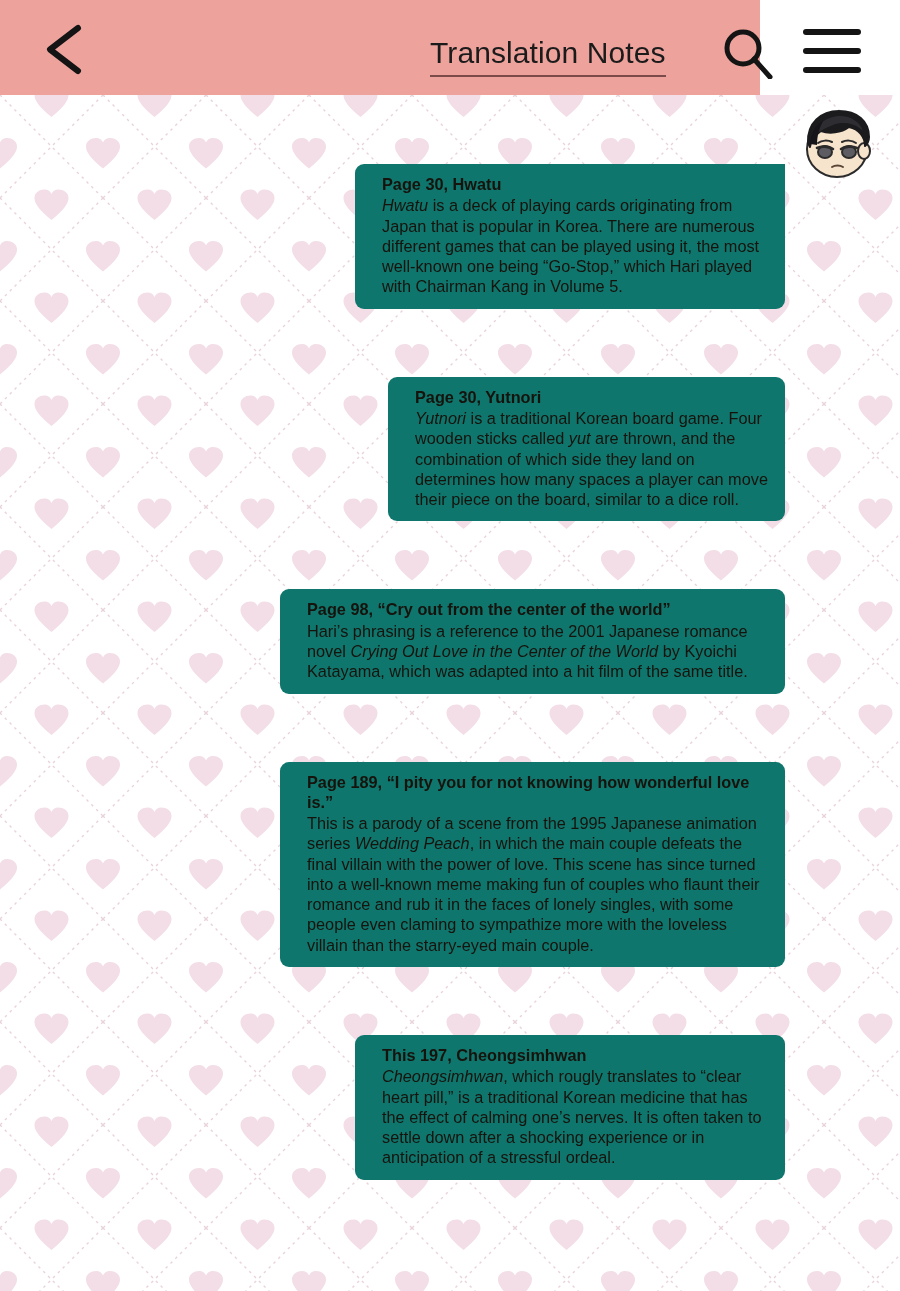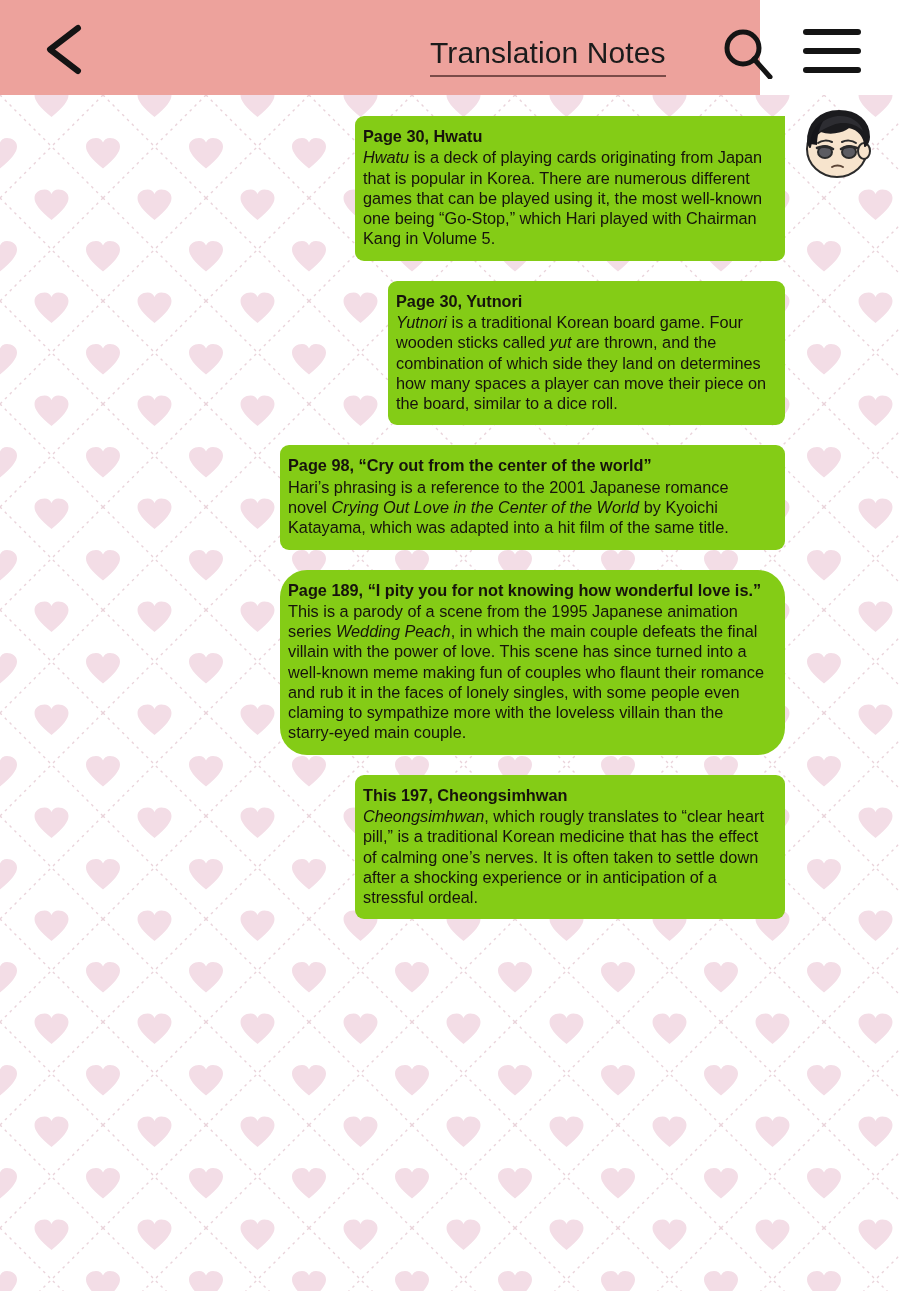--- a/index.html
+++ b/index.html
@@ -94,13 +94,14 @@
     margin-bottom: 20px;
   }
   .note-card {
-    background: #84cc16;
+    background: #0f766e;
     border-radius: 9px;
-    padding: 10px 14px 12px 8px;
+    padding: 10px 14px 12px 27px;
     color: #16130c;
     font-size: 16.3px;
     line-height: 1.245;
     max-width: 505px;
+    margin-top: 48px;
   }
   .note-card.with-tail {
     border-top-right-radius: 0;

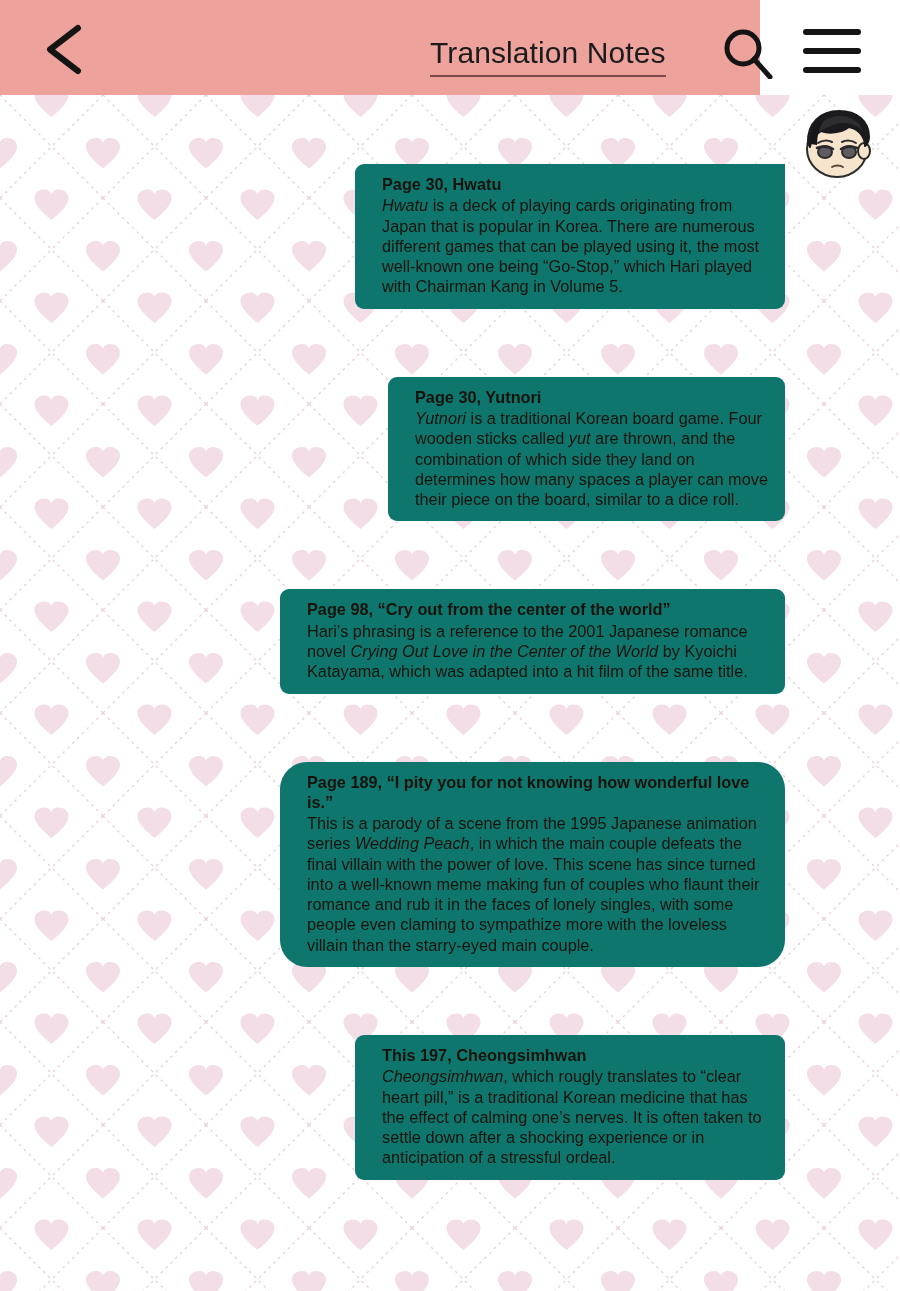--- a/index.html
+++ b/index.html
@@ -226,7 +226,7 @@
       </div>
     </div>
     <div class="note-row">
-      <div class="note-card" style="width: 505px; border-radius: 27px;">
+      <div class="note-card" style="width: 505px;">
         <span class="note-title">Page 189, “I pity you for not knowing how wonderful love is.”</span>
         <span class="note-body">This is a parody of a scene from the 1995 Japanese animation series <i>Wedding Peach</i>, in which the main couple defeats the final villain with the power of love. This scene has since turned into a well-known meme making fun of couples who flaunt their romance and rub it in the faces of lonely singles, with some people even claming to sympathize more with the loveless villain than the starry-eyed main couple.</span>
       </div>

